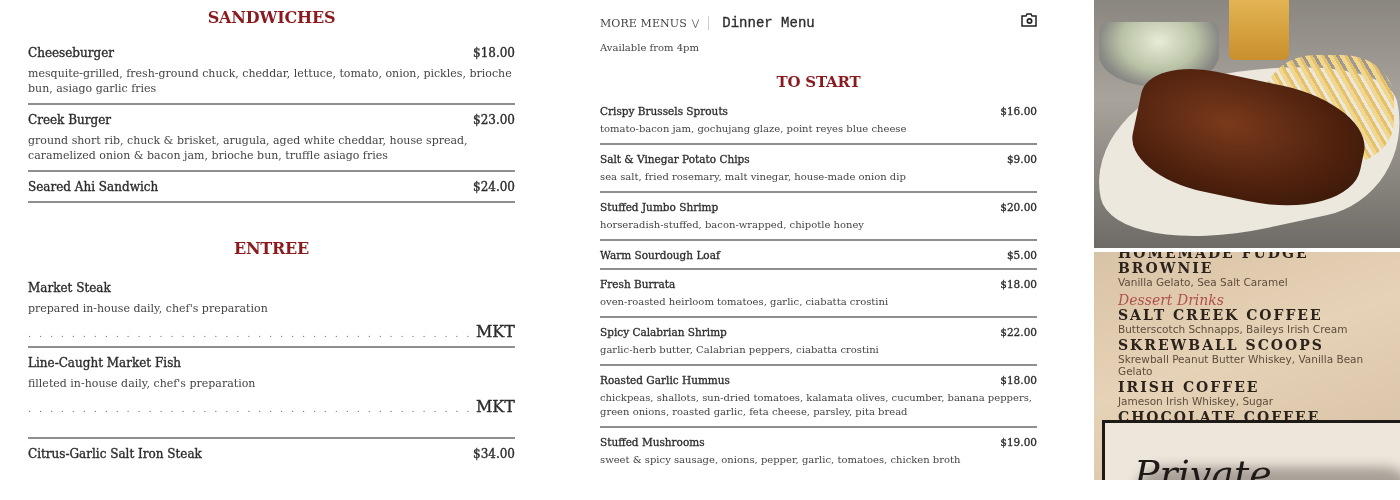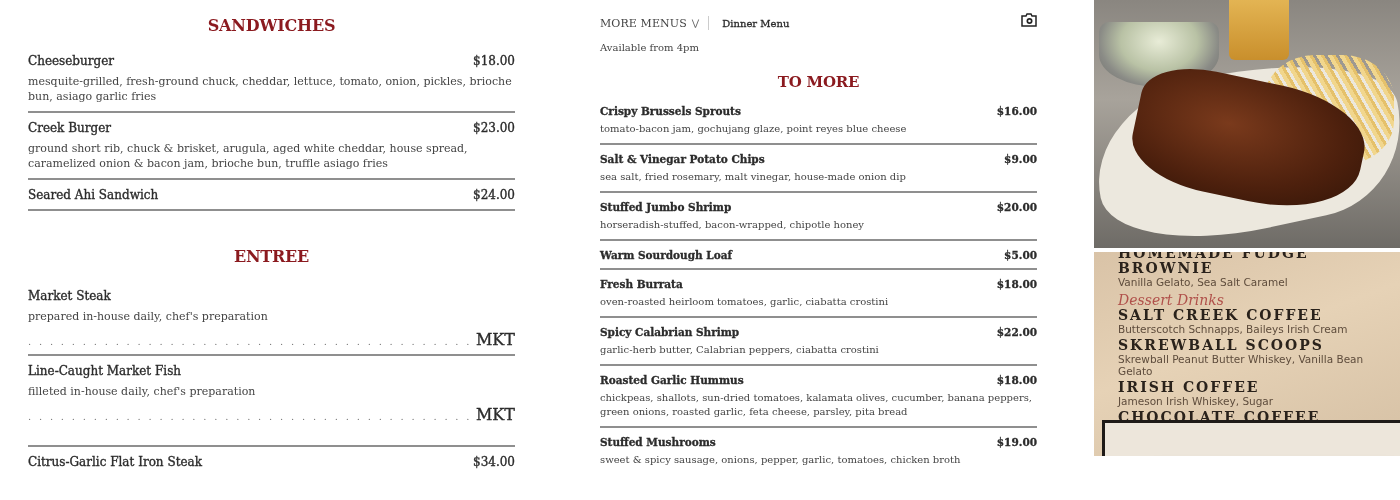--- a/index.html
+++ b/index.html
@@ -7,7 +7,7 @@
   body { font-family: "DejaVu Serif", "Liberation Serif", serif; color: #333; position: relative; }
 
   
-  .left-col { position: absolute; left: 28px; top: 8px; width: 487px; }
+  .left-col { position: absolute; left: 28px; top: 0; width: 487px; }
   .section-title {
     color: #8b1a1f; font-weight: bold; font-size: 16px; text-align: center;
     letter-spacing: -0.2px;

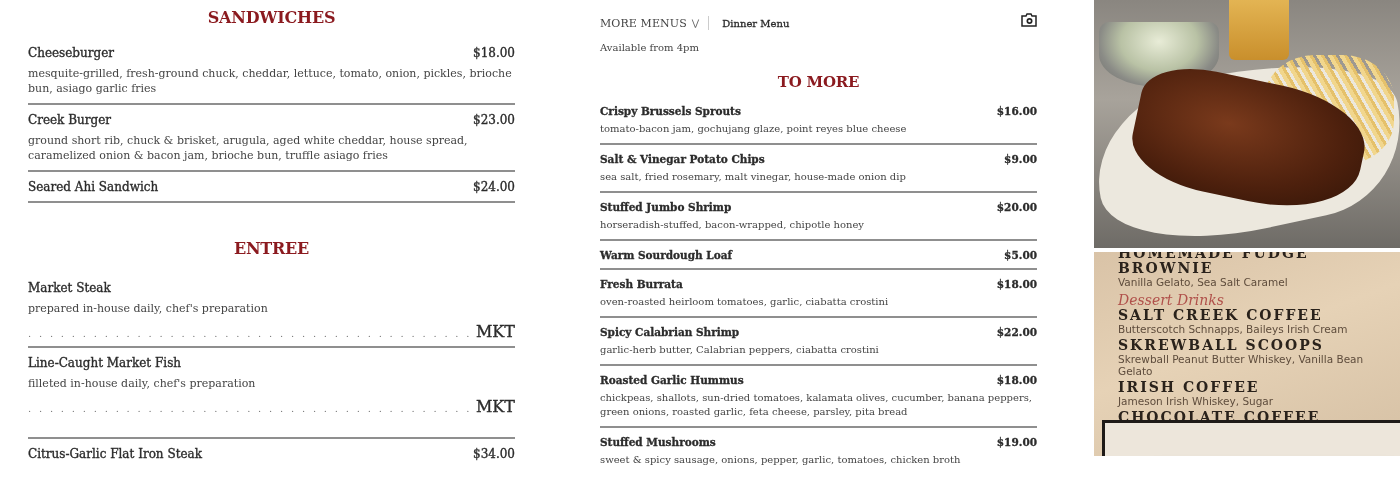--- a/index.html
+++ b/index.html
@@ -34,7 +34,7 @@
   .more-menus { font-size: 11px; color: #444; letter-spacing: 0.1px; display: flex; align-items: center; cursor: pointer; }
   .chev { font-size: 9px; color: #666; margin-left: 5px; }
   .vsep { width: 1px; height: 14px; background: #ccc; margin: 0 13px 0 9px; }
-  .dinner-menu { font-size: 10px; color: #2c2c2c; -webkit-text-stroke: 0.3px #2c2c2c; }
+  .dinner-menu { font-size: 14px; color: #2c2c2c; font-family: Liberation Mono, monospace; -webkit-text-stroke: 0.3px #2c2c2c; }
   .camera { position: absolute; right: 0; top: 0; width: 16px; height: 14px; }
   .avail { font-size: 10px; color: #444; margin-top: 9px; }
   .mid-col .section-title { margin-top: 20px; font-size: 15px; }

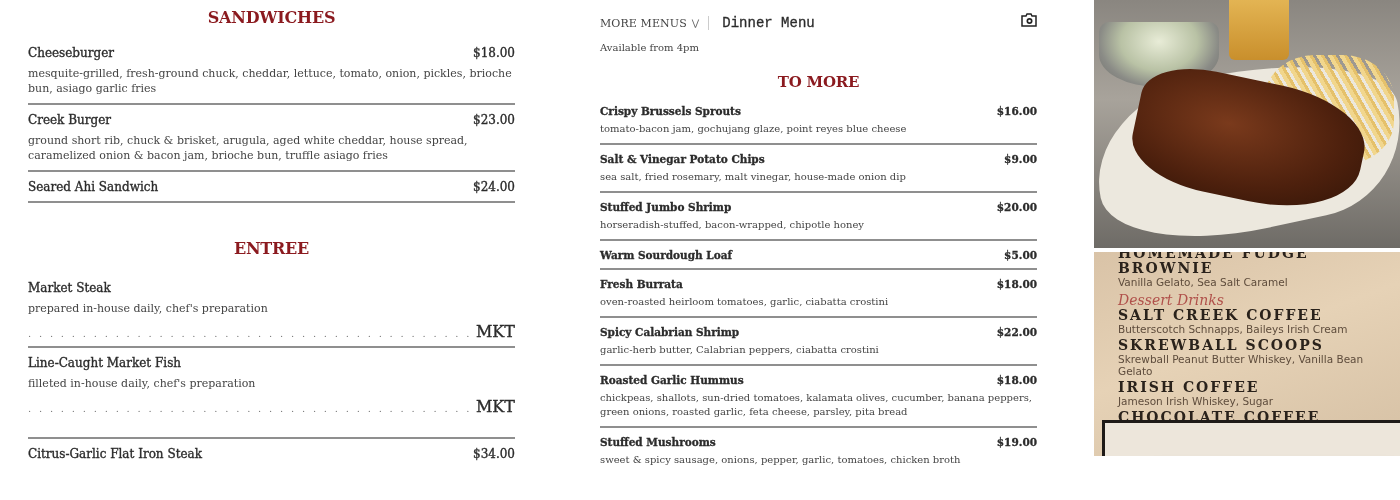--- a/index.html
+++ b/index.html
@@ -135,7 +135,7 @@
     </svg>
   </div>
   <div class="avail">Available from 4pm</div>
-  <div class="section-title">TO MORE</div>
+  <div class="section-title">TO START</div>
   <div class="items">
     <div class="item" style="padding-top:0">
       <div class="item-head">

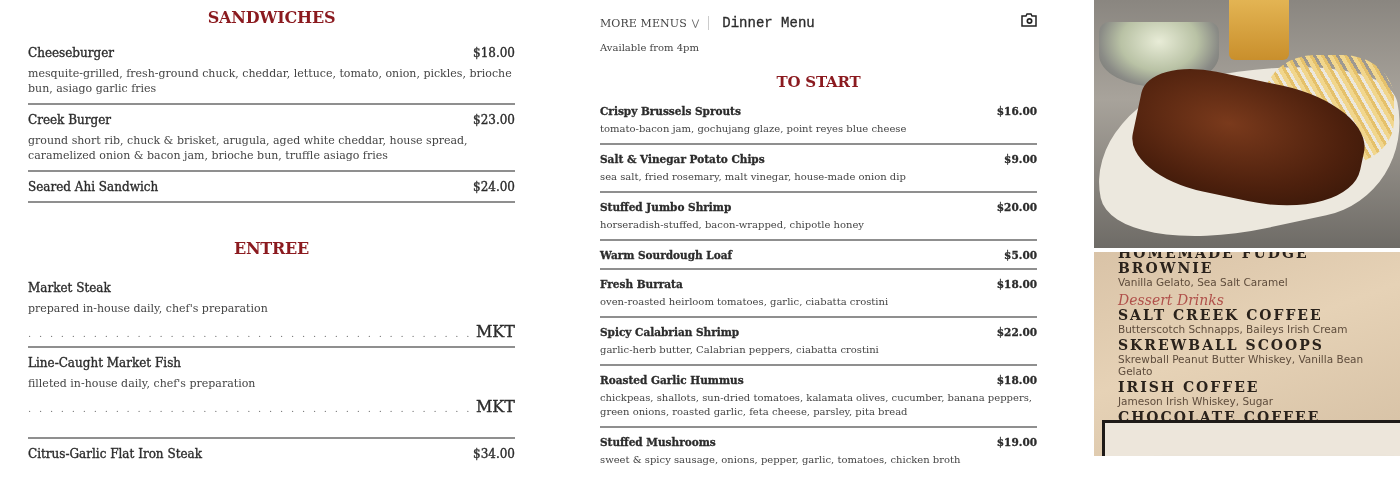--- a/index.html
+++ b/index.html
@@ -40,7 +40,7 @@
   .mid-col .section-title { margin-top: 20px; font-size: 15px; }
   .mid-col .items { margin-top: 14px; }
   .mid-col .item { padding: 8px 0 7px 0; }
-  .mid-col .item-name, .mid-col .item-price { font-size: 10.5px; font-weight: bold; -webkit-text-stroke: 0.3px #2c2c2c; }
+  .mid-col .item-name, .mid-col .item-price { font-size: 10.5px; font-weight: normal; -webkit-text-stroke: 0.3px #2c2c2c; }
   .mid-col .item-desc { font-size: 10px; line-height: 14px; margin-top: 5px; }
 
   

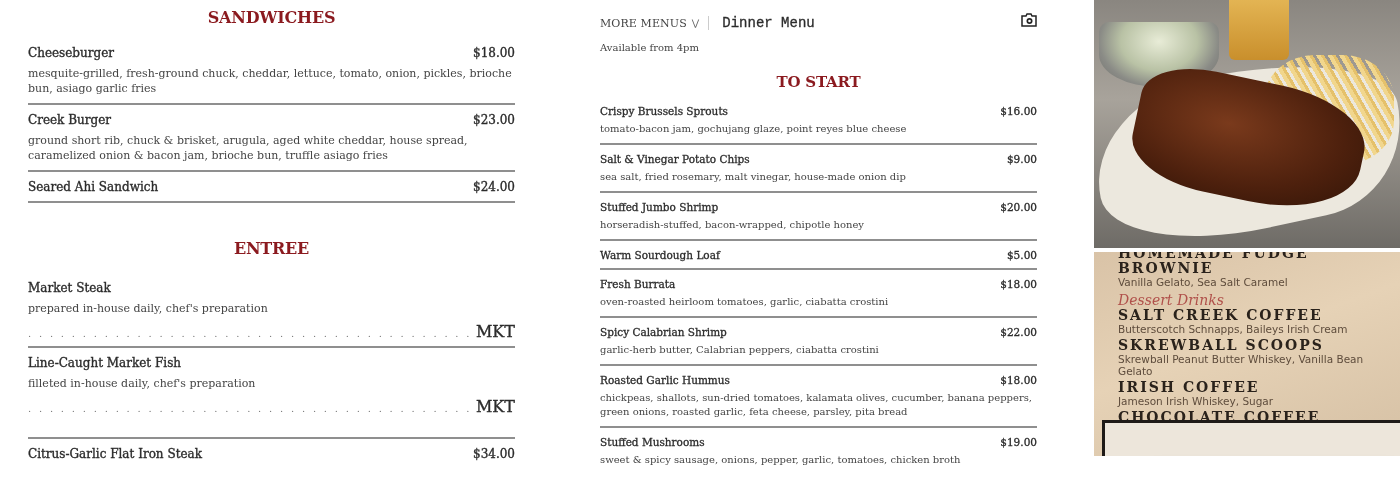--- a/index.html
+++ b/index.html
@@ -46,7 +46,7 @@
   
   .photo { position: absolute; left: 1094px; width: 306px; overflow: hidden; }
   .photo-ribs { top: 0; height: 248px; background: linear-gradient(180deg, #8a8680 0%, #a8a39b 40%, #6e6b66 100%); }
-  .photo-dessert { top: 252px; height: 204px; background: linear-gradient(160deg, #d9c3a7 0%, #e6d2b6 45%, #d5c0a4 100%); }
+  .photo-dessert { top: 252px; height: 228px; background: linear-gradient(160deg, #d9c3a7 0%, #e6d2b6 45%, #d5c0a4 100%); }
   .plate { position: absolute; left: 0; top: 70px; width: 310px; height: 160px; background: #ece8de; border-radius: 40% 60% 30% 50% / 60% 40% 60% 40%; transform: rotate(-12deg); }
   .ribs { position: absolute; left: 40px; top: 80px; width: 230px; height: 120px; background: radial-gradient(ellipse at 40% 40%, #7a3a1c 0%, #4d200d 60%, #2e1306 100%); border-radius: 30% 40% 45% 35%; transform: rotate(12deg); }
   .fries { position: absolute; left: 170px; top: 55px; width: 130px; height: 110px; background: repeating-linear-gradient(60deg, #f1d68d 0 4px, #e5c16b 4px 7px, transparent 7px 10px); border-radius: 40%; }

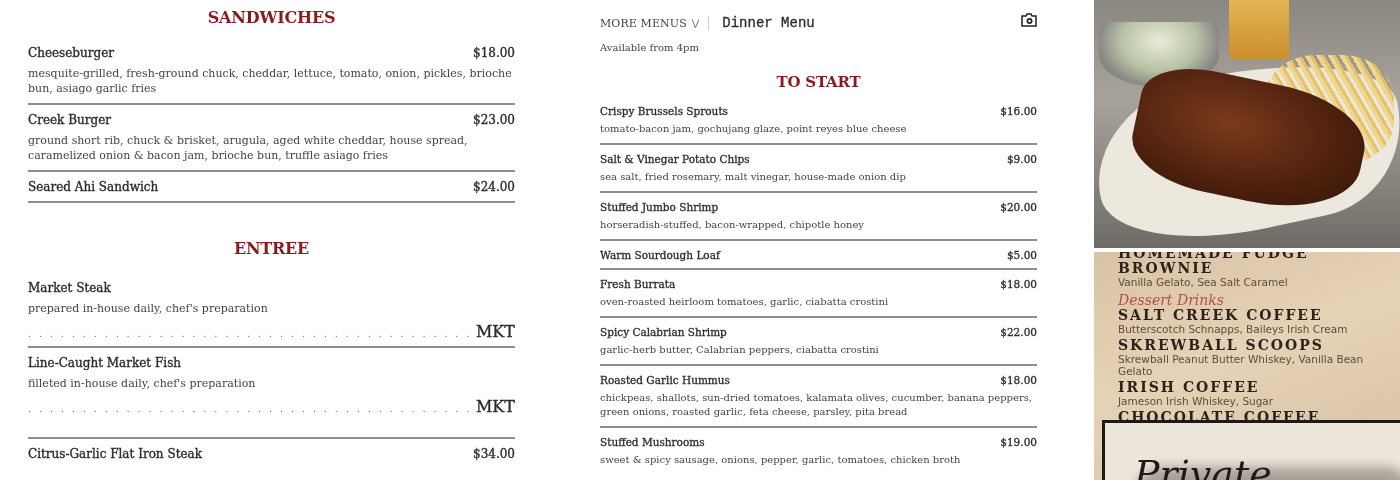--- a/index.html
+++ b/index.html
@@ -113,7 +113,7 @@
     </div>
     <div class="item" style="border-bottom:none">
       <div class="item-head">
-        <span class="item-name">Citrus-Garlic Flat Iron Steak</span>
+        <span class="item-name">Citrus-Garlic Salt Iron Steak</span>
         <span class="item-price">$34.00</span>
       </div>
     </div>

